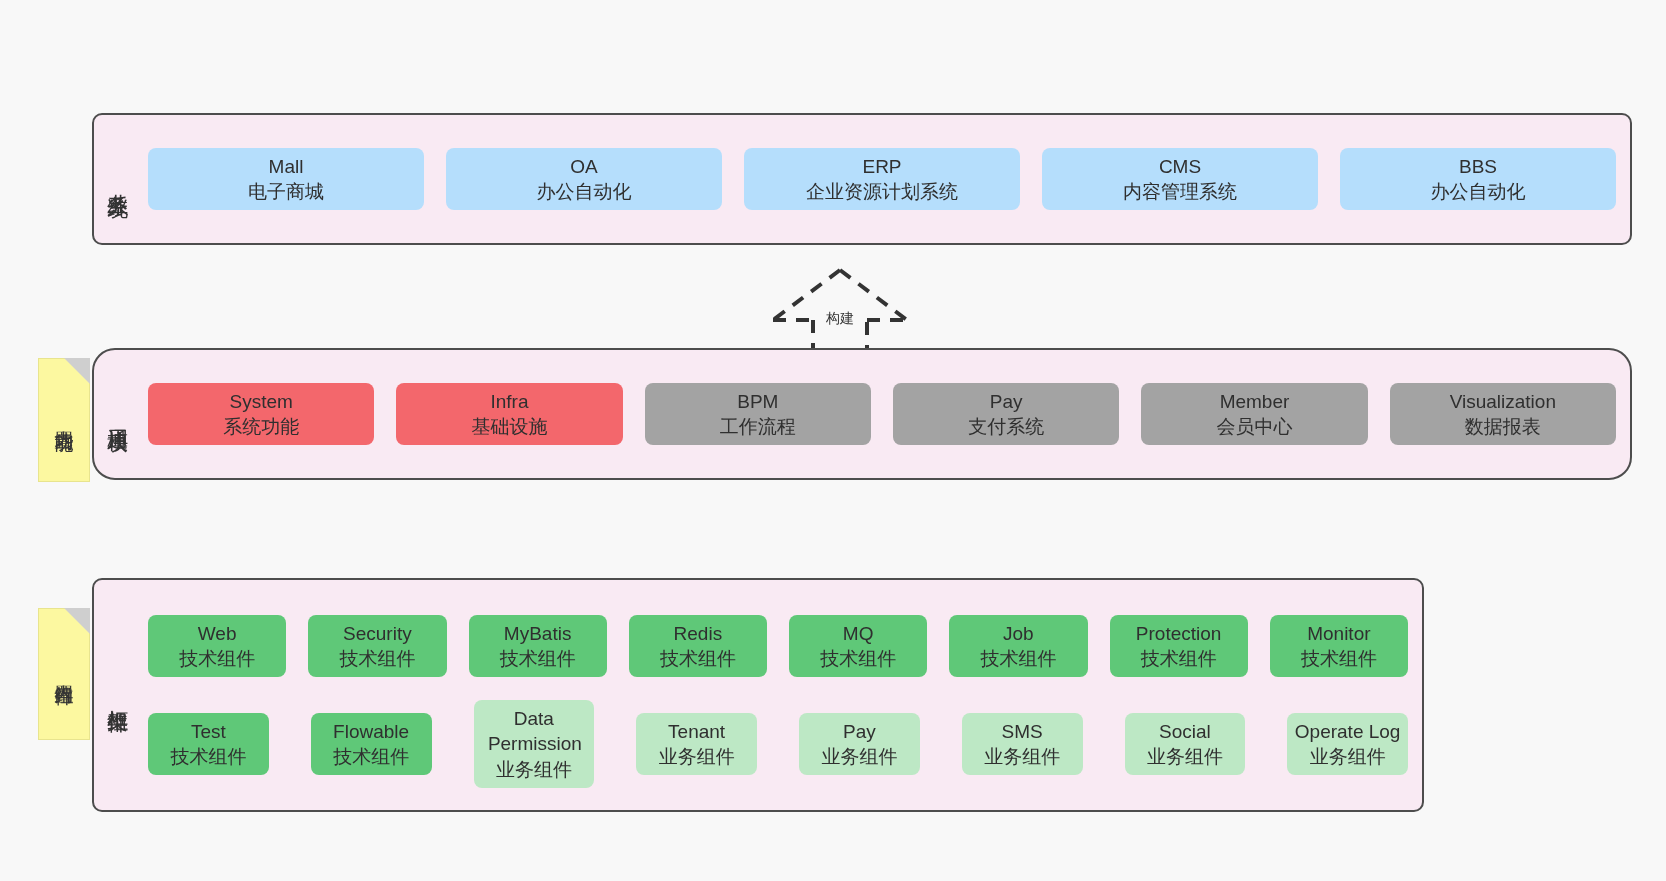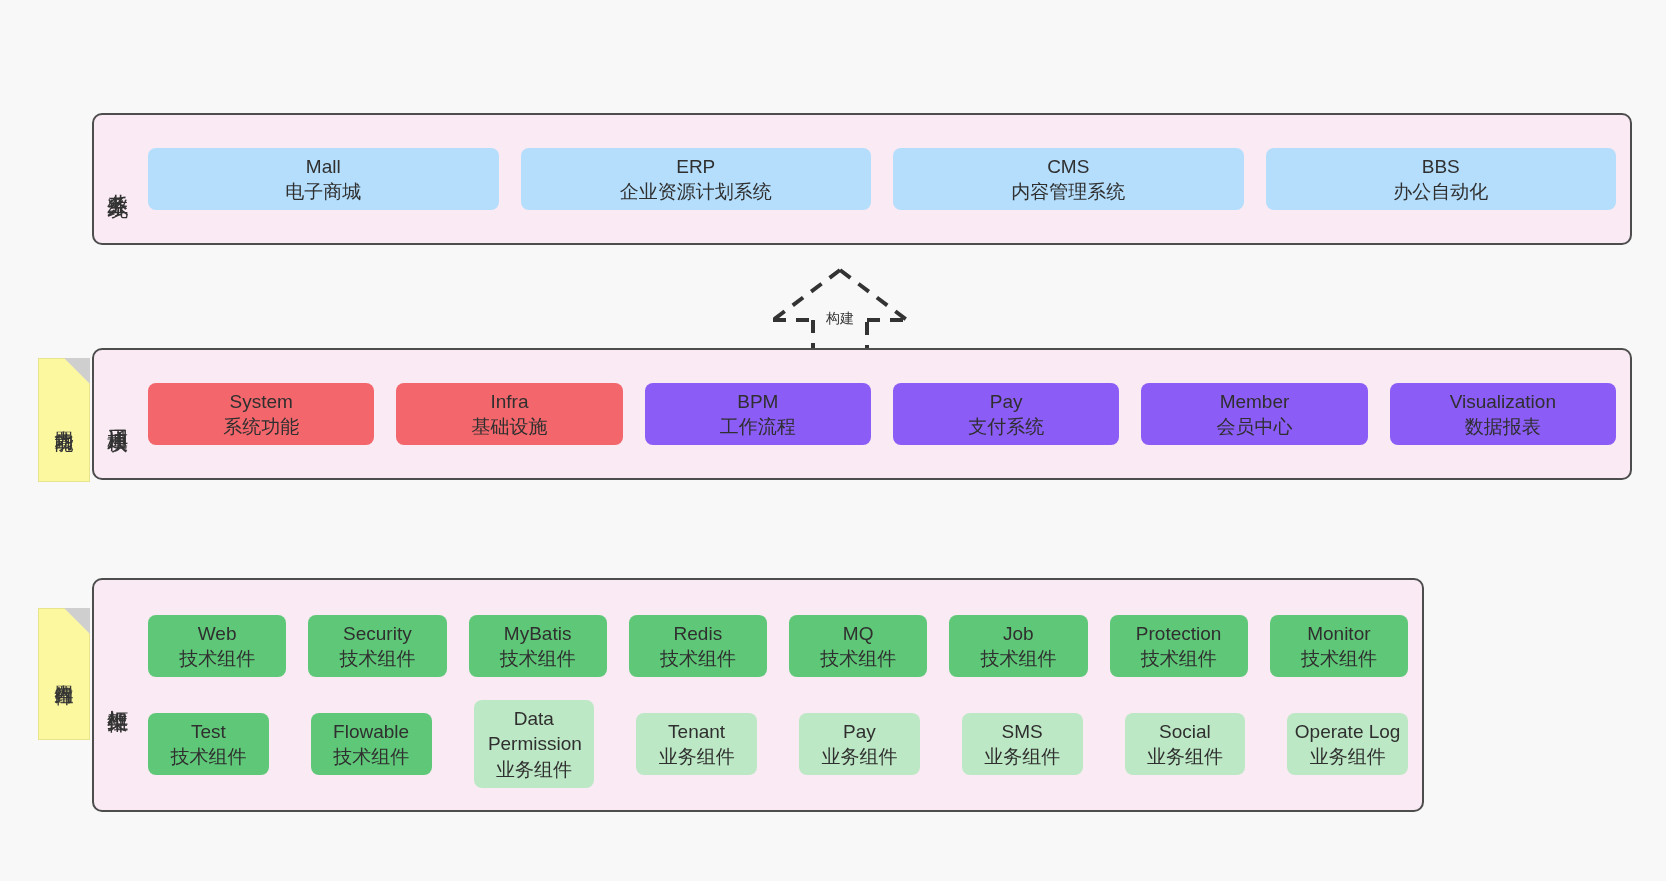--- a/index.html
+++ b/index.html
@@ -148,6 +148,10 @@
           <span class="n-sub">电子商城</span>
         </div>
         <div class="node blue">
+          <span class="n-title">OA</span>
+          <span class="n-sub">办公自动化</span>
+        </div>
+        <div class="node blue">
           <span class="n-title">ERP</span>
           <span class="n-sub">企业资源计划系统</span>
         </div>

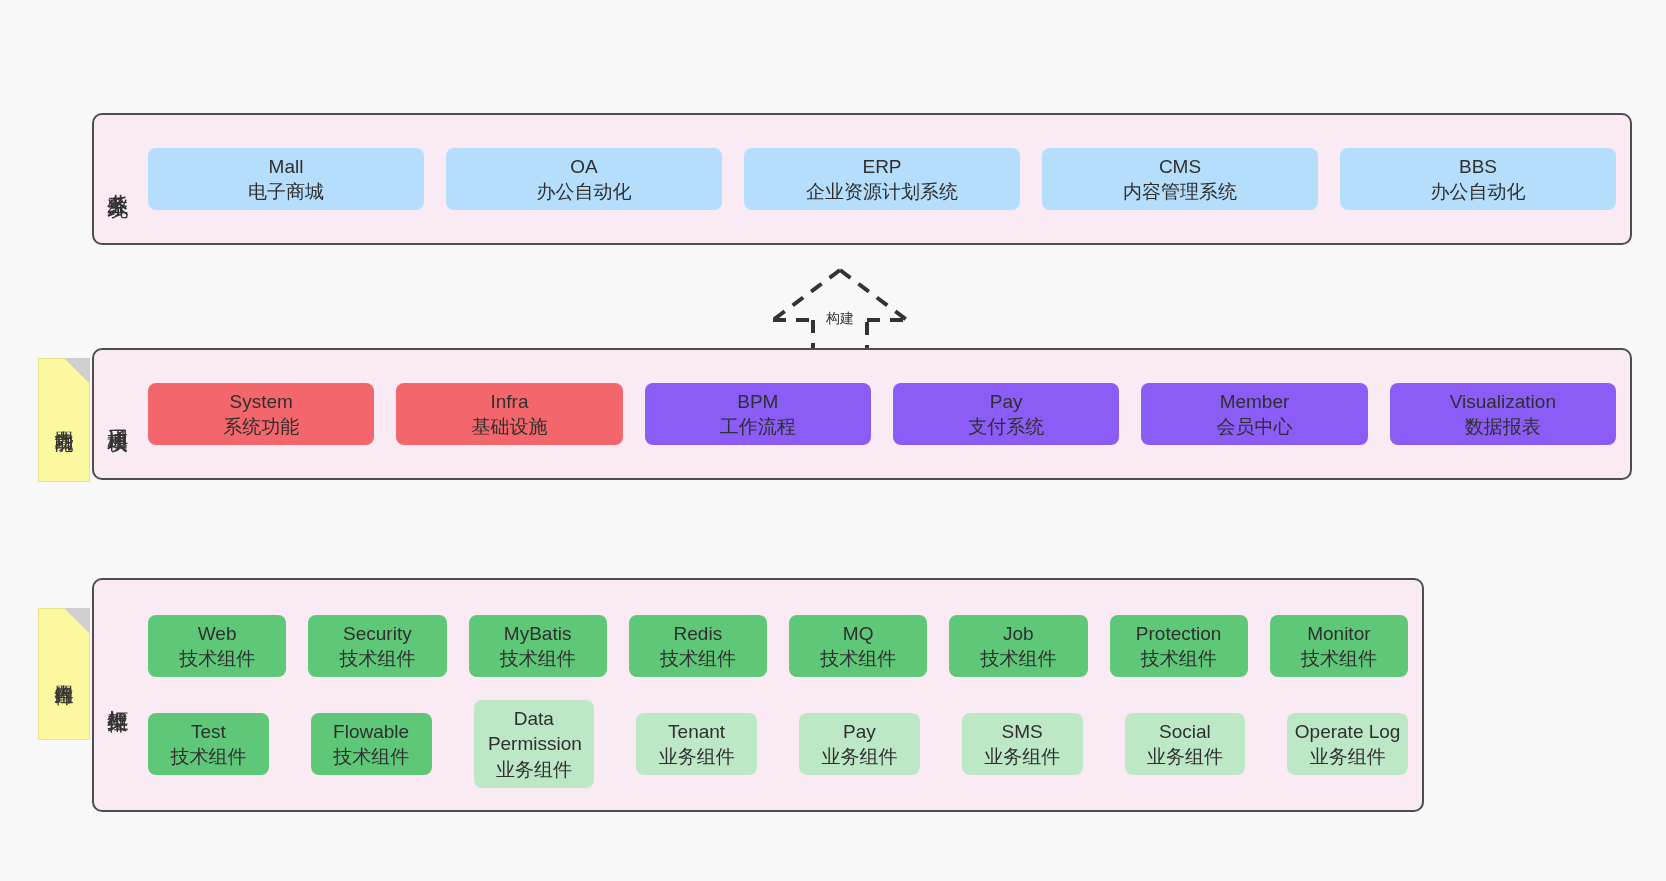--- a/index.html
+++ b/index.html
@@ -180,7 +180,7 @@
     <span>内置功能</span>
   </div>
 
-  <div class="band" id="band-common" style="left:92px; top:348px; width:1540px; height:132px;">
+  <div class="band" id="band-common" style="left:92px; top:348px; width:1540px; height:132px;border-radius:23px;">
     <div class="band-title">通用模块</div>
     <div class="band-body">
       <div class="row">

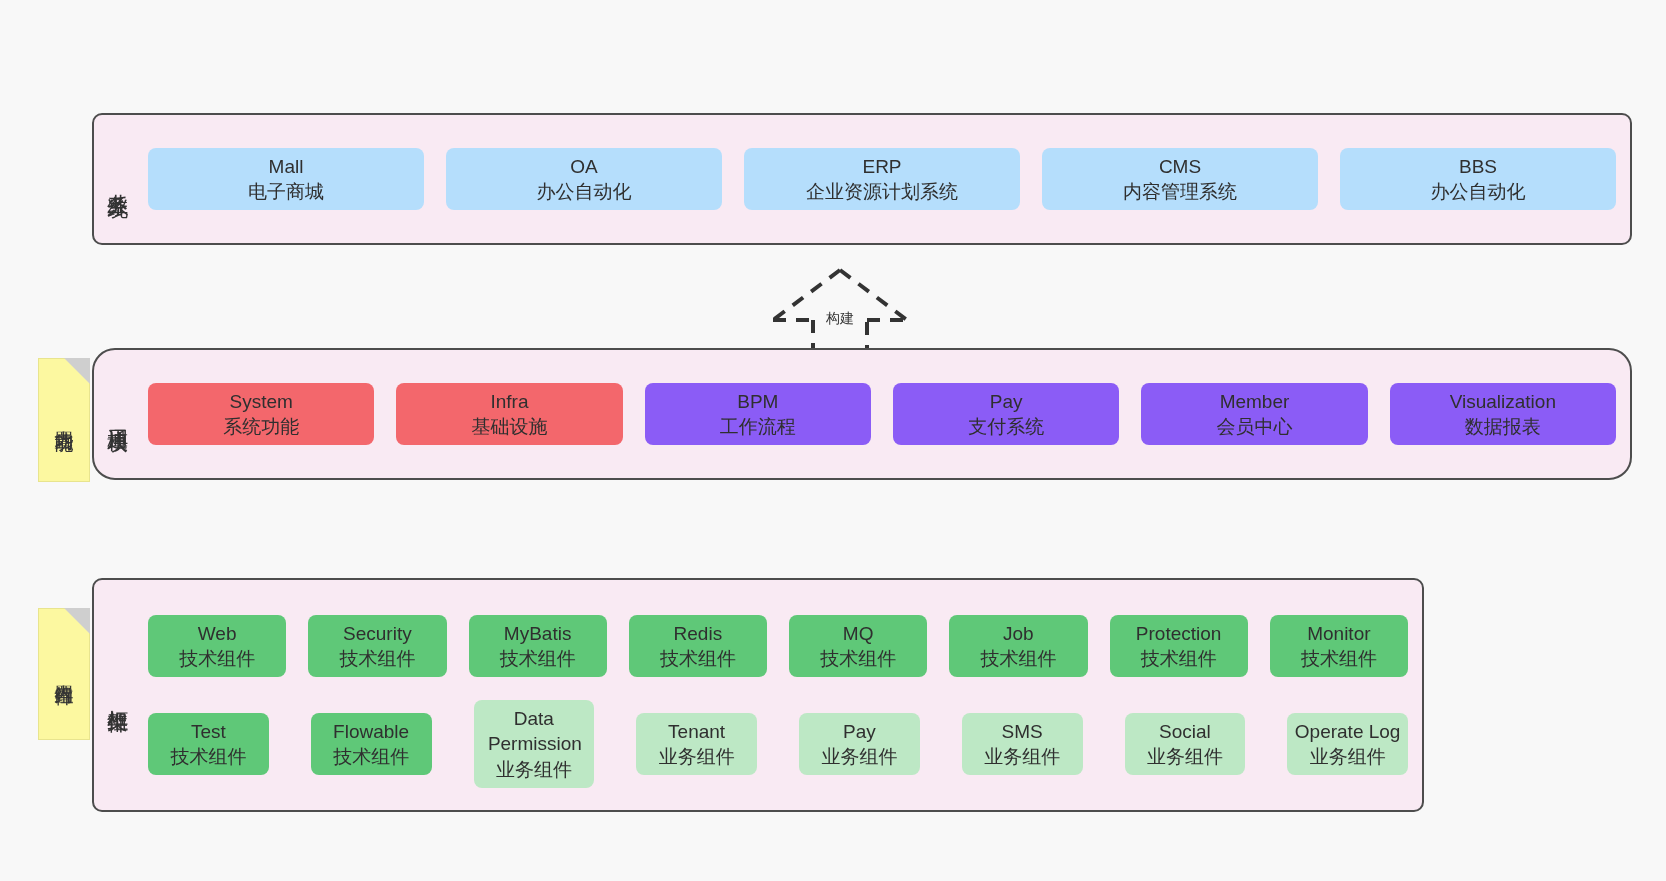--- a/index.html
+++ b/index.html
@@ -83,7 +83,7 @@
 
   .blue       { background: #b5defc; }
   .red        { background: #f3676c; }
-  .pink       { background: #8b5cf6; }
+  .pink       { background: #a3a3a3; }
   .greenDark  { background: #5fc878; }
   .greenLight { background: #bde8c5; }
 

